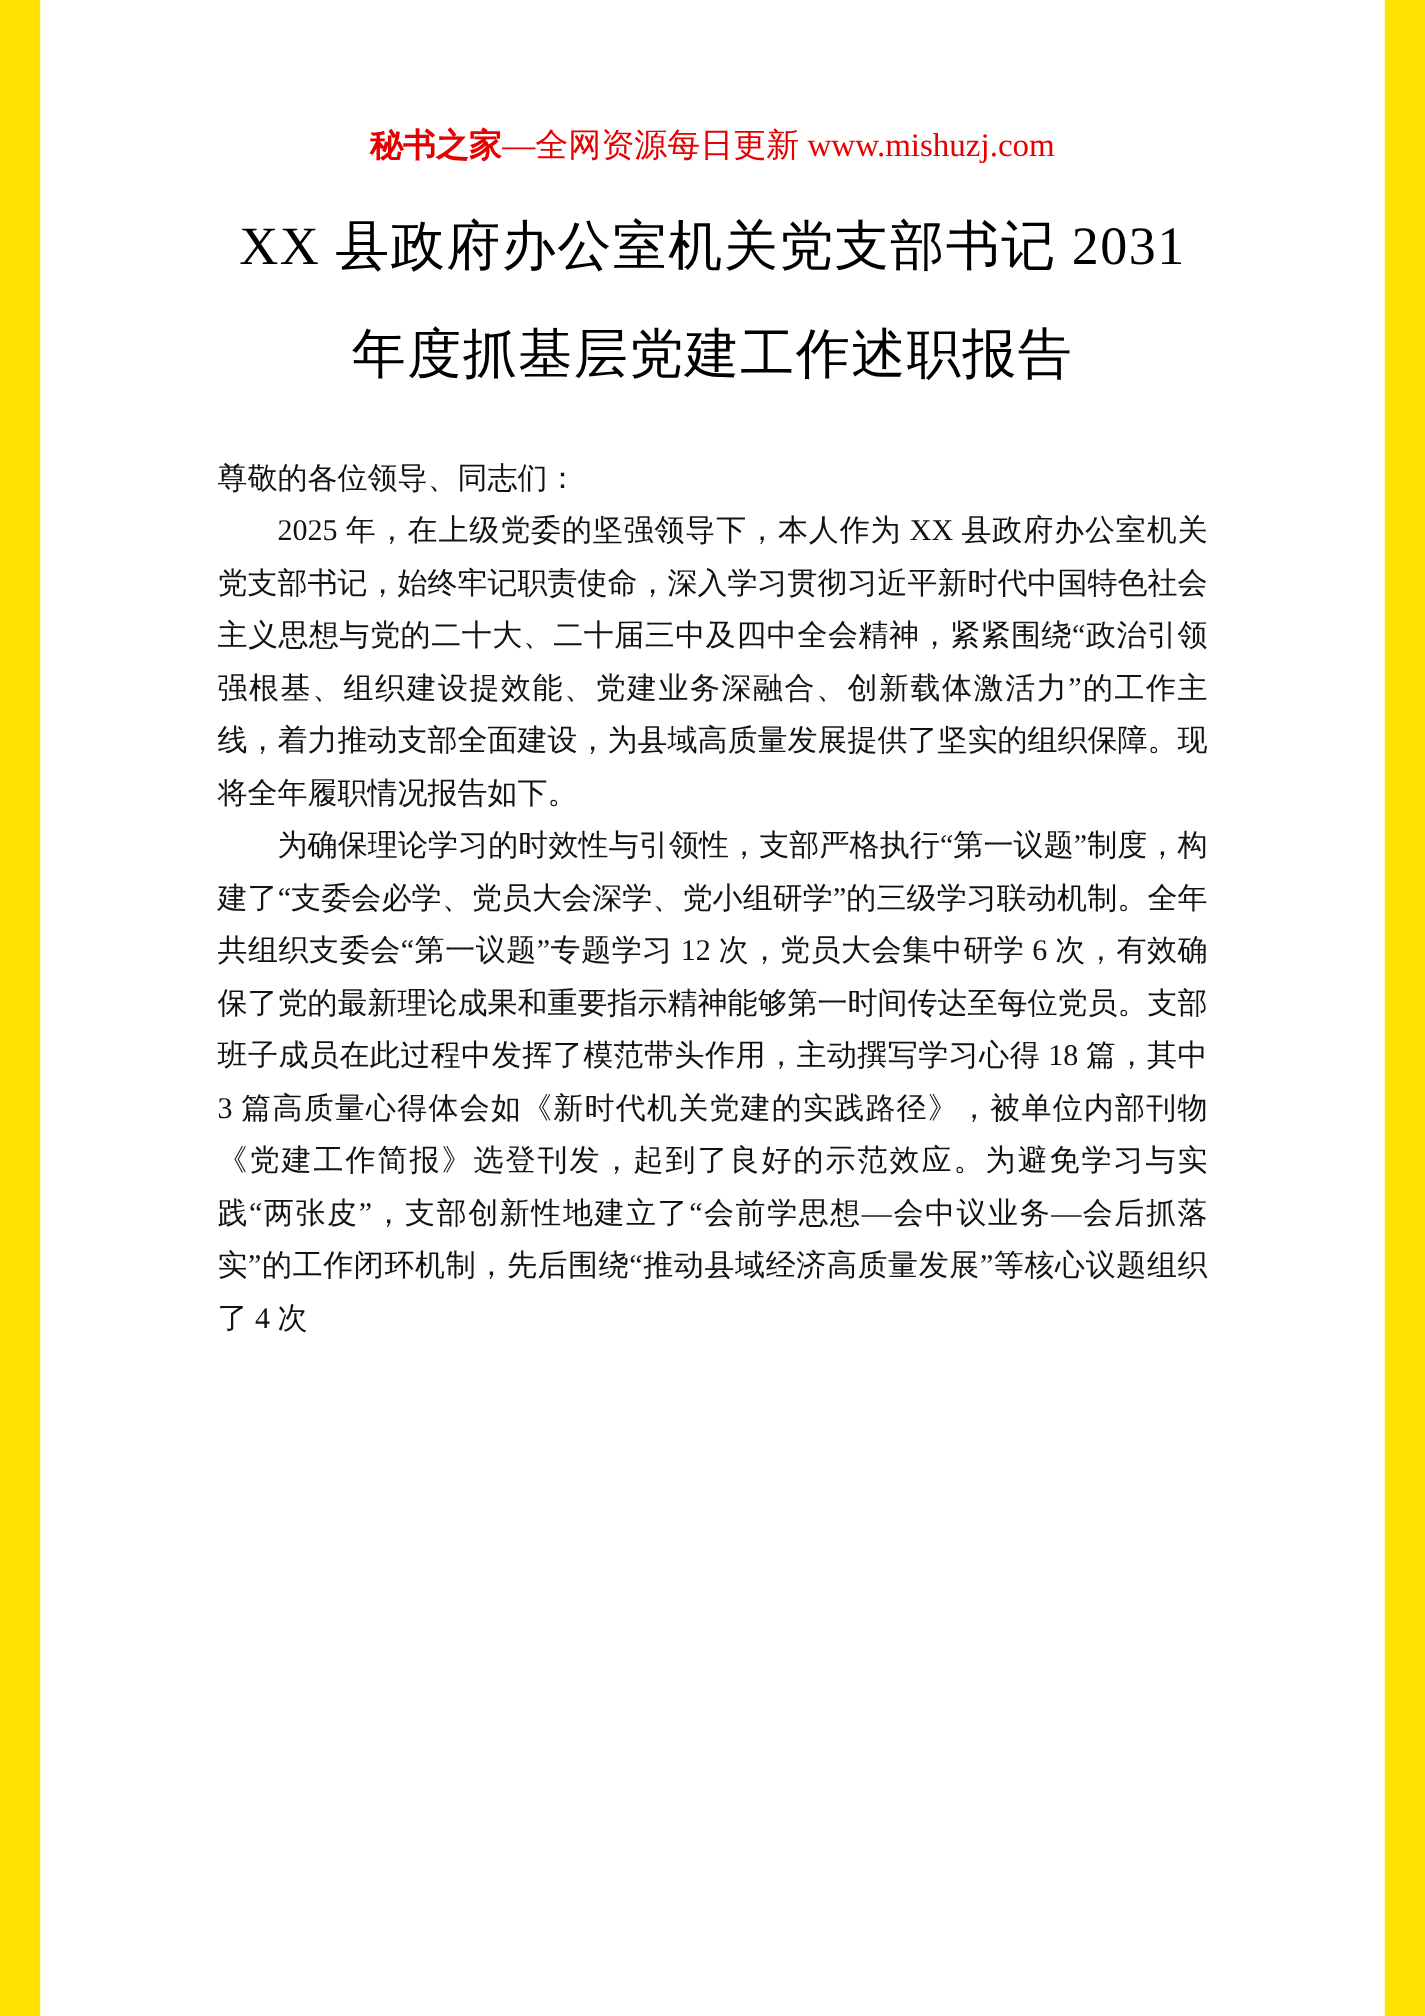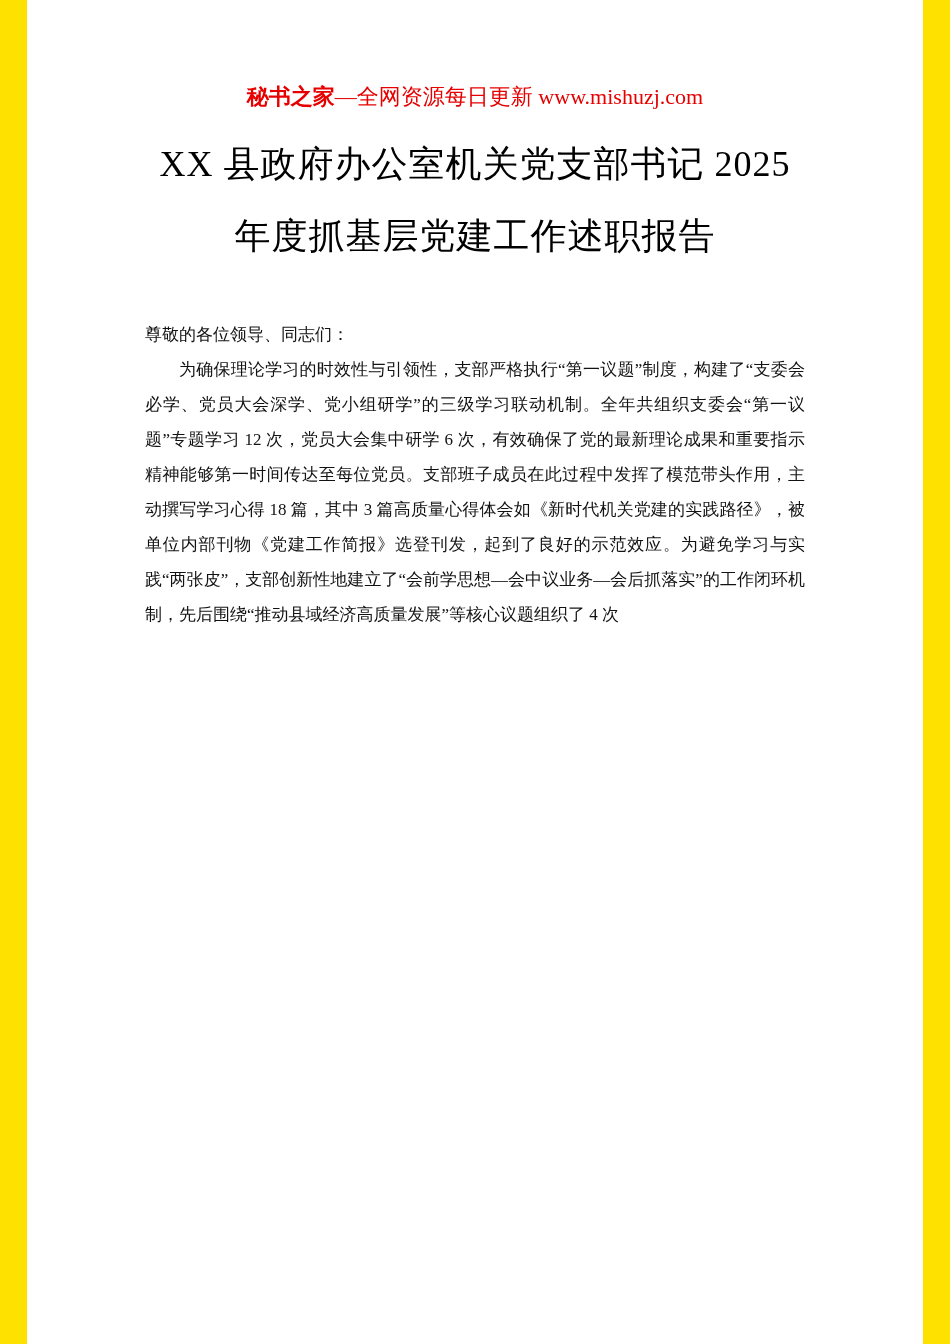--- a/index.html
+++ b/index.html
@@ -91,7 +91,7 @@
       <span class="site-name">秘书之家</span><span class="site-tagline">—全网资源每日更新 www.mishuzj.com</span>
     </div>
 
-    <h1 class="doc-title">XX 县政府办公室机关党支部书记 2025 年度抓基层党建工作述职报告</h1>
+    <h1 class="doc-title">XX 县政府办公室机关党支部书记 2031 年度抓基层党建工作述职报告</h1>
 
     <div class="doc-body">
       <p class="no-indent">尊敬的各位领导、同志们：</p>

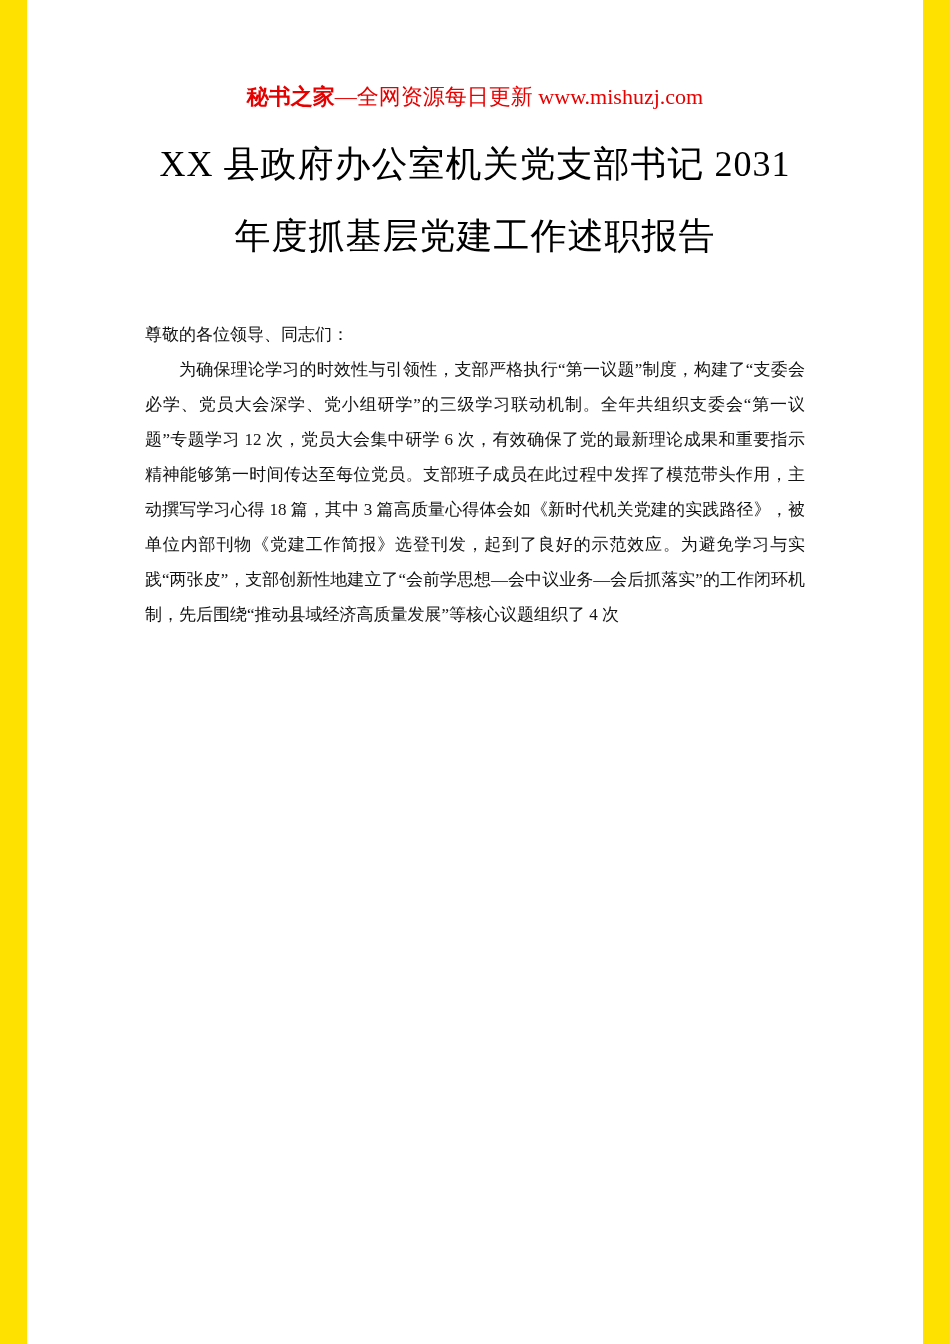--- a/index.html
+++ b/index.html
@@ -63,8 +63,8 @@
   }
 
   .doc-body {
-    margin-top: 45px;
-    font-size: 17px;
+    margin-top: 30px;
+    font-size: 20px;
     line-height: 35px;
     color: #121212;
     text-align: justify;

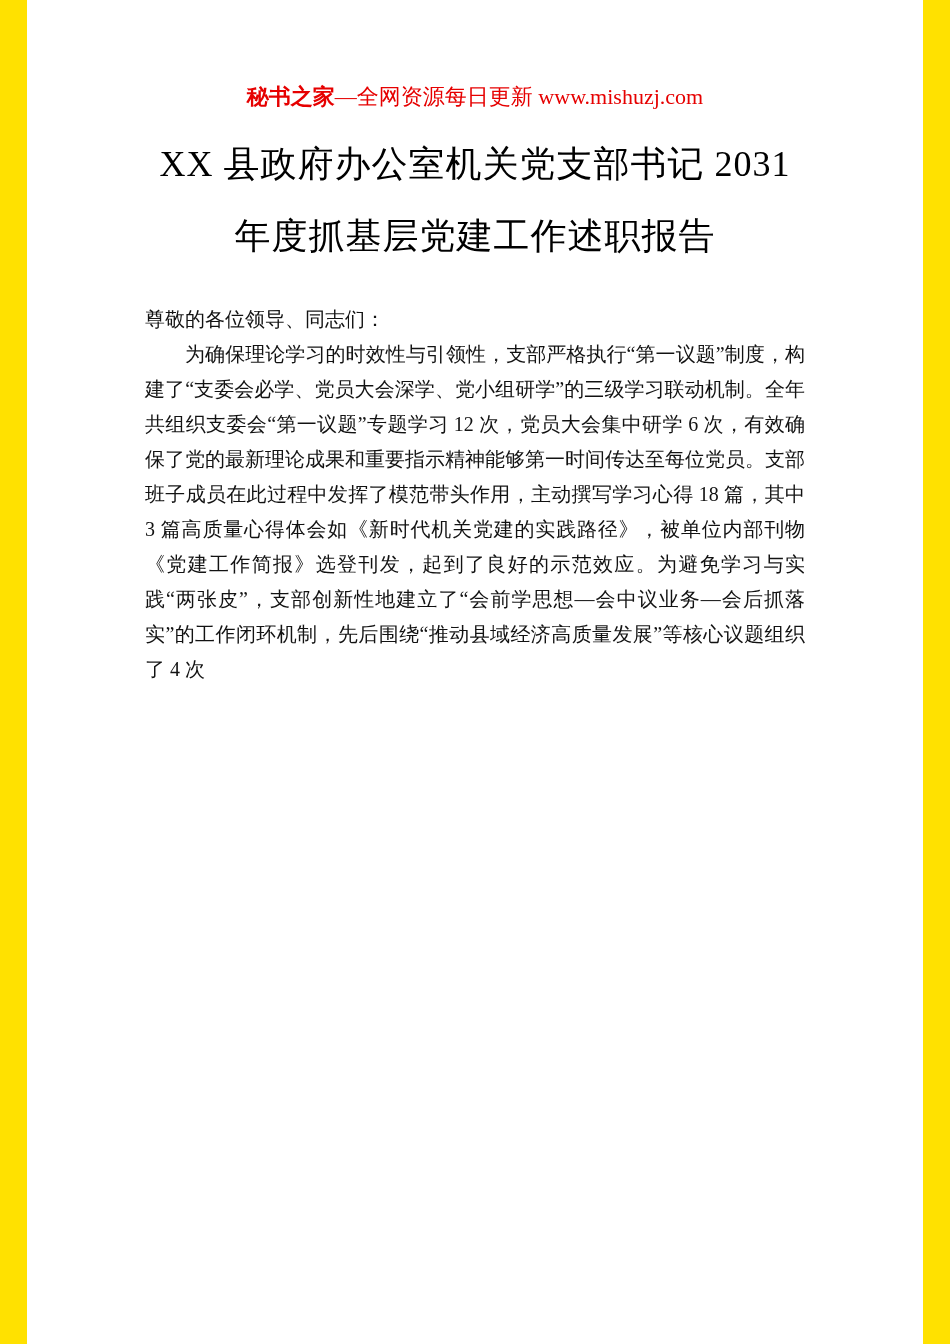--- a/index.html
+++ b/index.html
@@ -95,6 +95,7 @@
 
     <div class="doc-body">
       <p class="no-indent">尊敬的各位领导、同志们：</p>
+      <p class="indent">2025 年，在上级党委的坚强领导下，本人作为 XX 县政府办公室机关党支部书记，始终牢记职责使命，深入学习贯彻习近平新时代中国特色社会主义思想与党的二十大、二十届三中及四中全会精神，紧紧围绕“政治引领强根基、组织建设提效能、党建业务深融合、创新载体激活力”的工作主线，着力推动支部全面建设，为县域高质量发展提供了坚实的组织保障。现将全年履职情况报告如下。</p>
       <p class="indent">为确保理论学习的时效性与引领性，支部严格执行“第一议题”制度，构建了“支委会必学、党员大会深学、党小组研学”的三级学习联动机制。全年共组织支委会“第一议题”专题学习 12 次，党员大会集中研学 6 次，有效确保了党的最新理论成果和重要指示精神能够第一时间传达至每位党员。支部班子成员在此过程中发挥了模范带头作用，主动撰写学习心得 18 篇，其中 3 篇高质量心得体会如《新时代机关党建的实践路径》，被单位内部刊物《党建工作简报》选登刊发，起到了良好的示范效应。为避免学习与实践“两张皮”，支部创新性地建立了“会前学思想—会中议业务—会后抓落实”的工作闭环机制，先后围绕“推动县域经济高质量发展”等核心议题组织了 4 次</p>
     </div>
 

